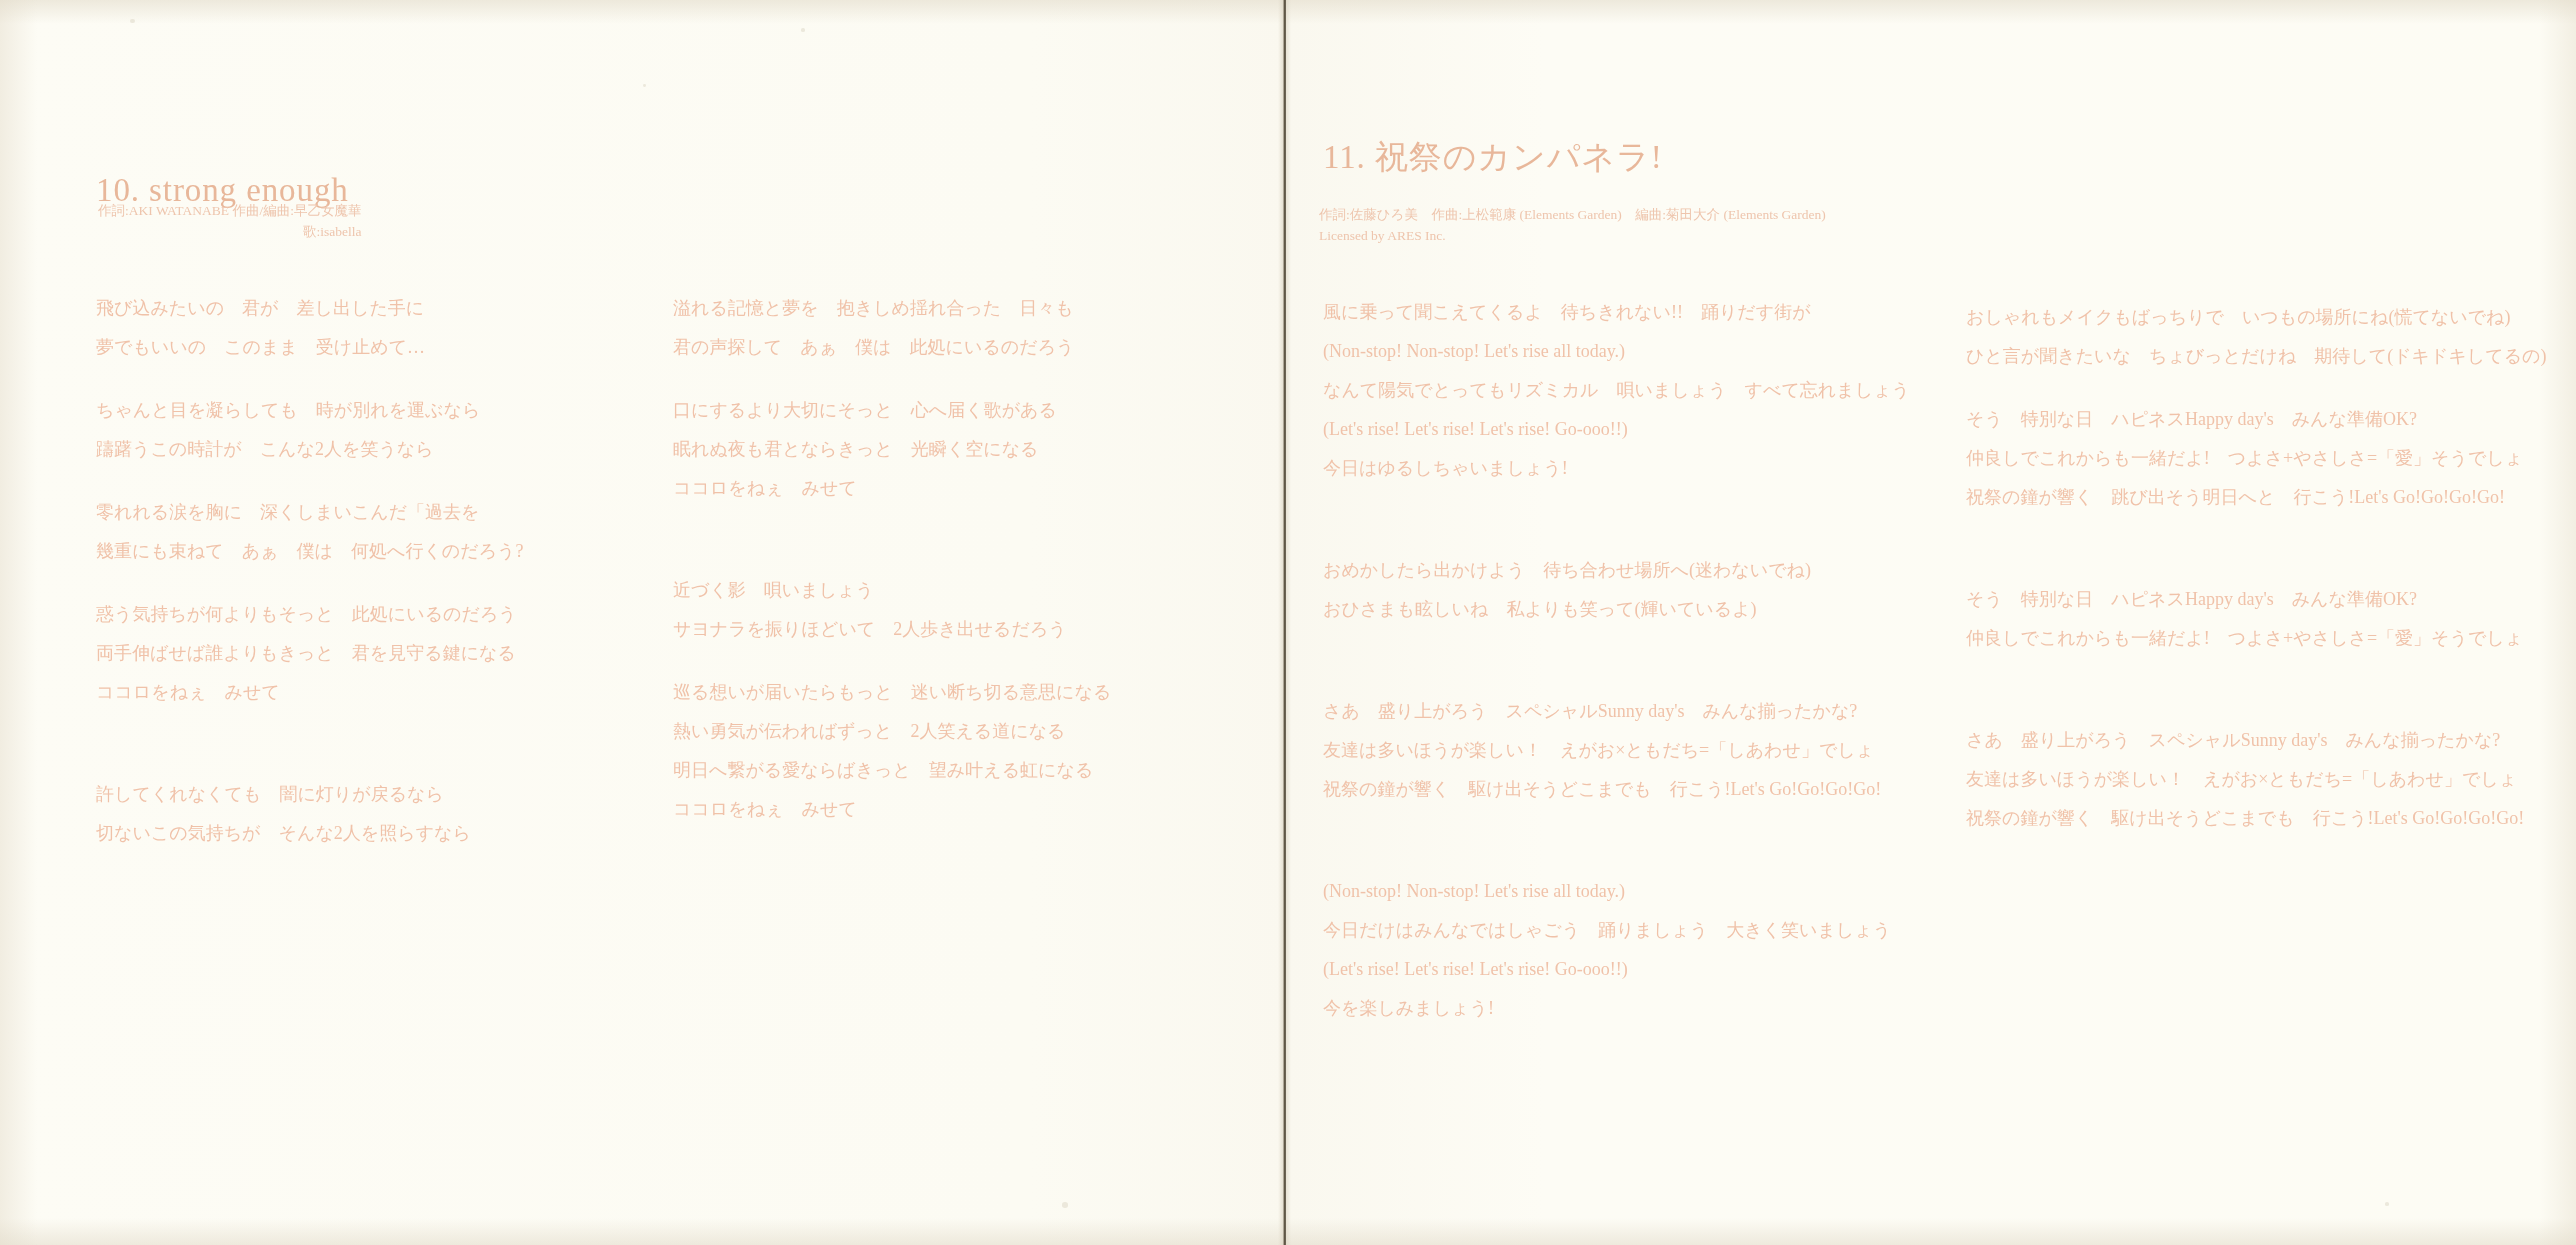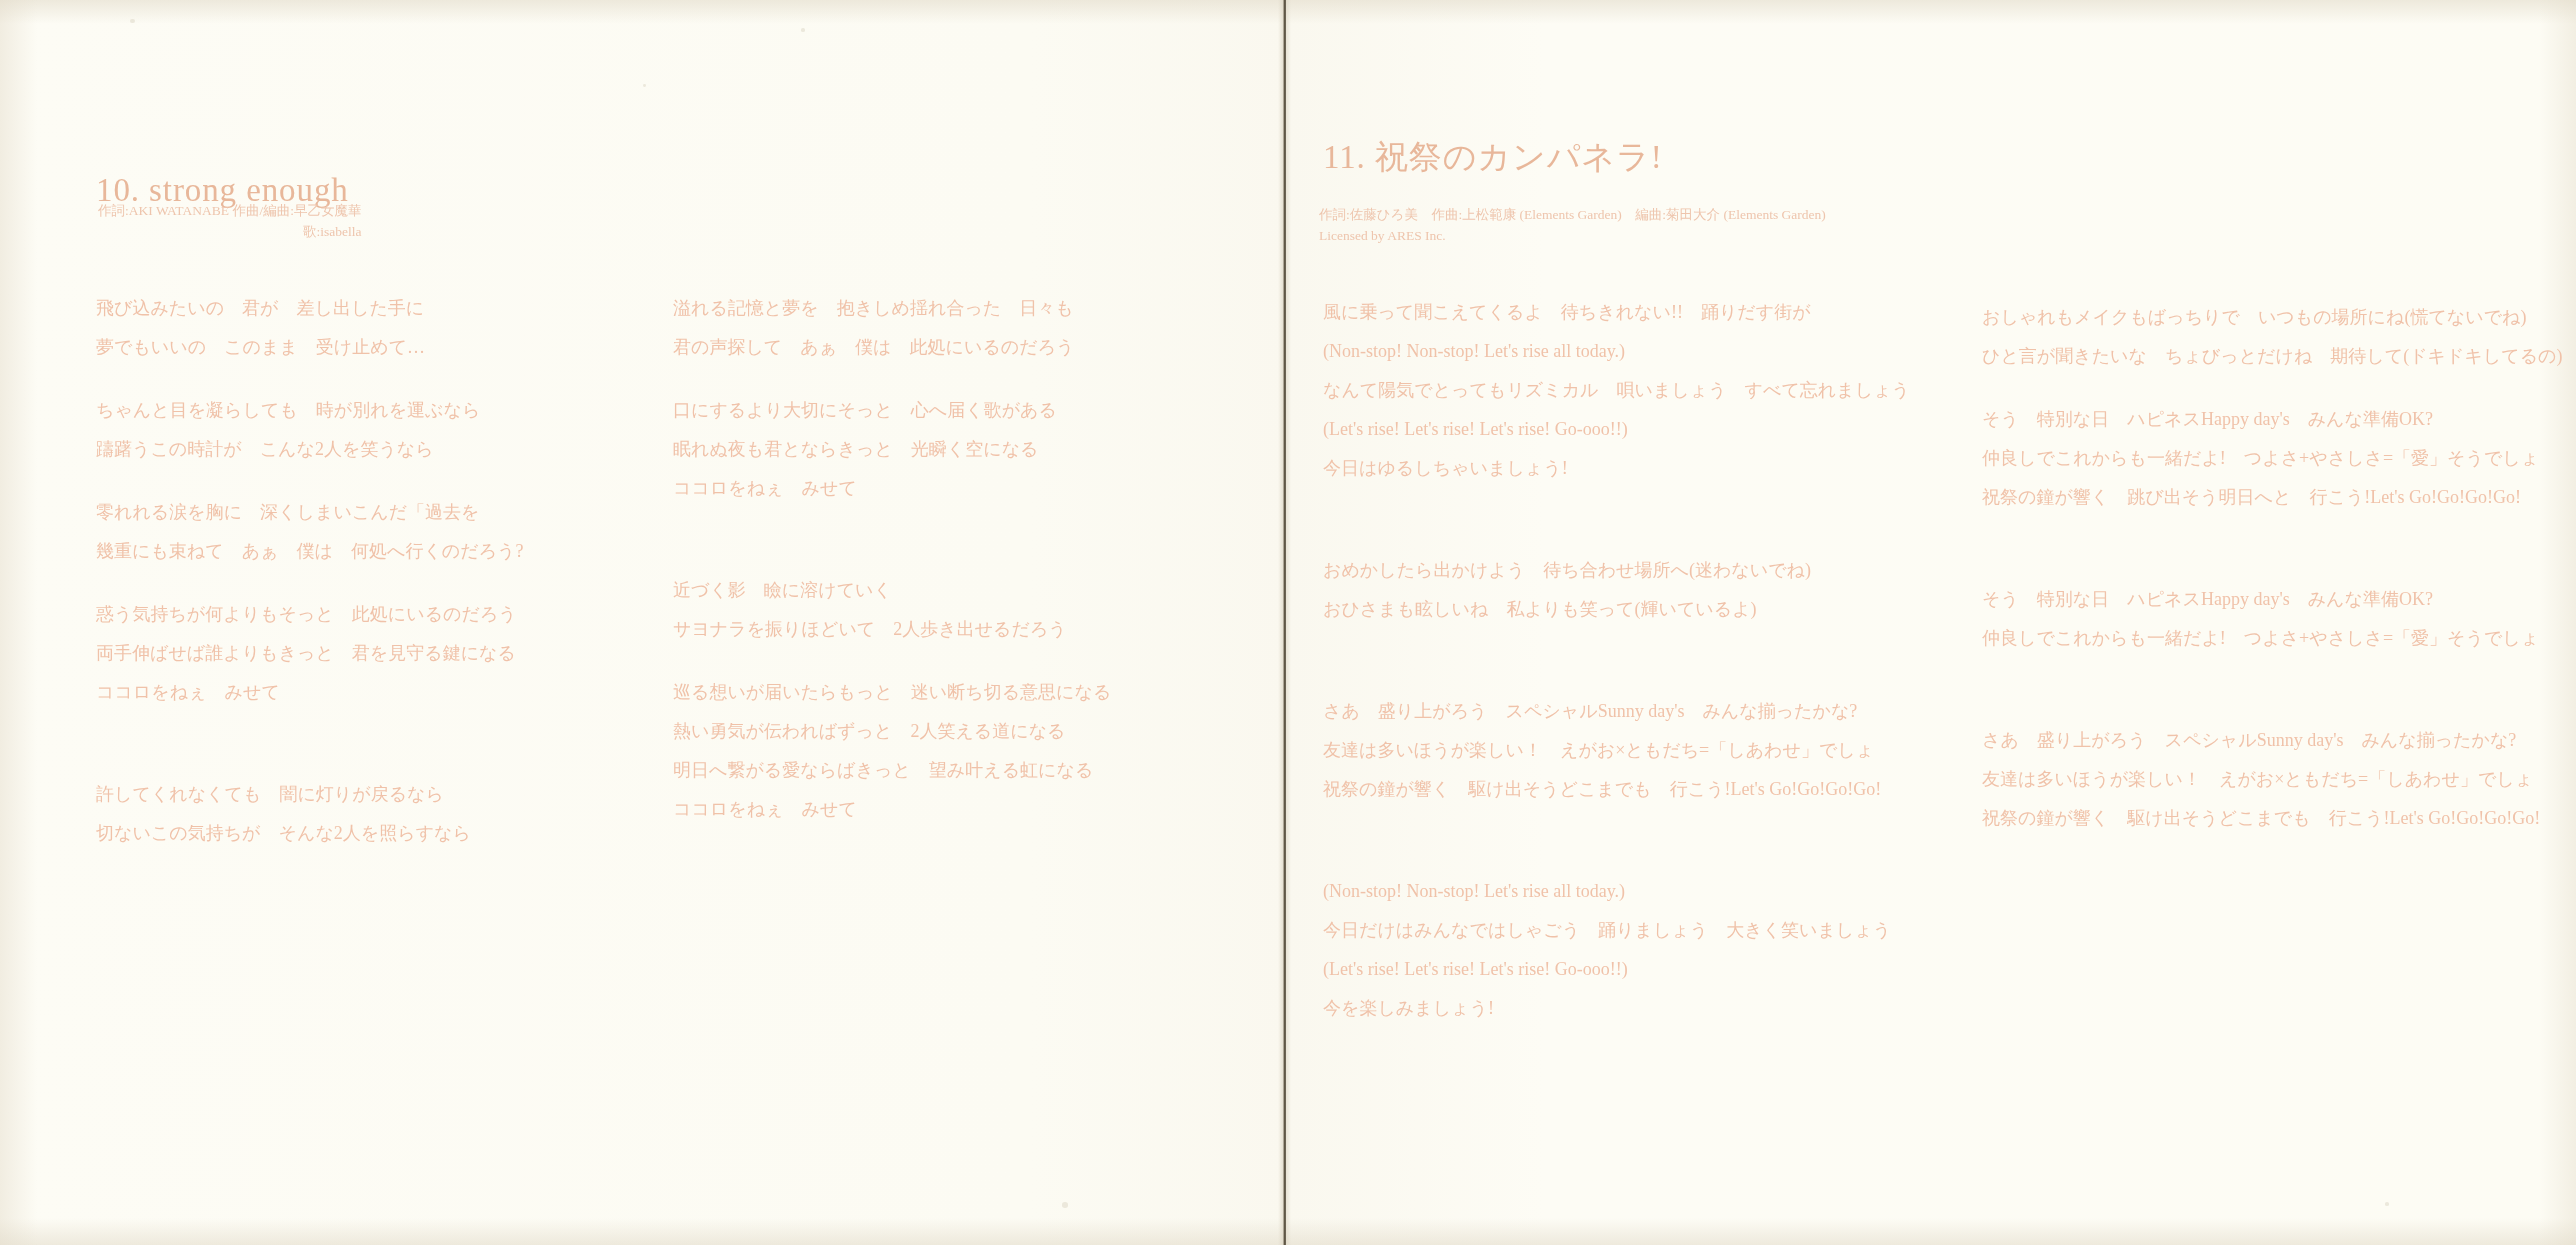--- a/index.html
+++ b/index.html
@@ -103,7 +103,7 @@
   .col-l1 { left: 96px; top: 289px; }
   .col-l2 { left: 643px; top: 289px; margin-left: 30px; }
   .col-r1 { left: 1323px; top: 293px; }
-  .col-r2 { left: 1966px; top: 298px; margin-left: 16px; }
+  .col-r2 { left: 1966px; top: 298px; }
   .edge-shadow-left {
     position: absolute;
     left: 0; top: 0; width: 37px; height: 1246px;

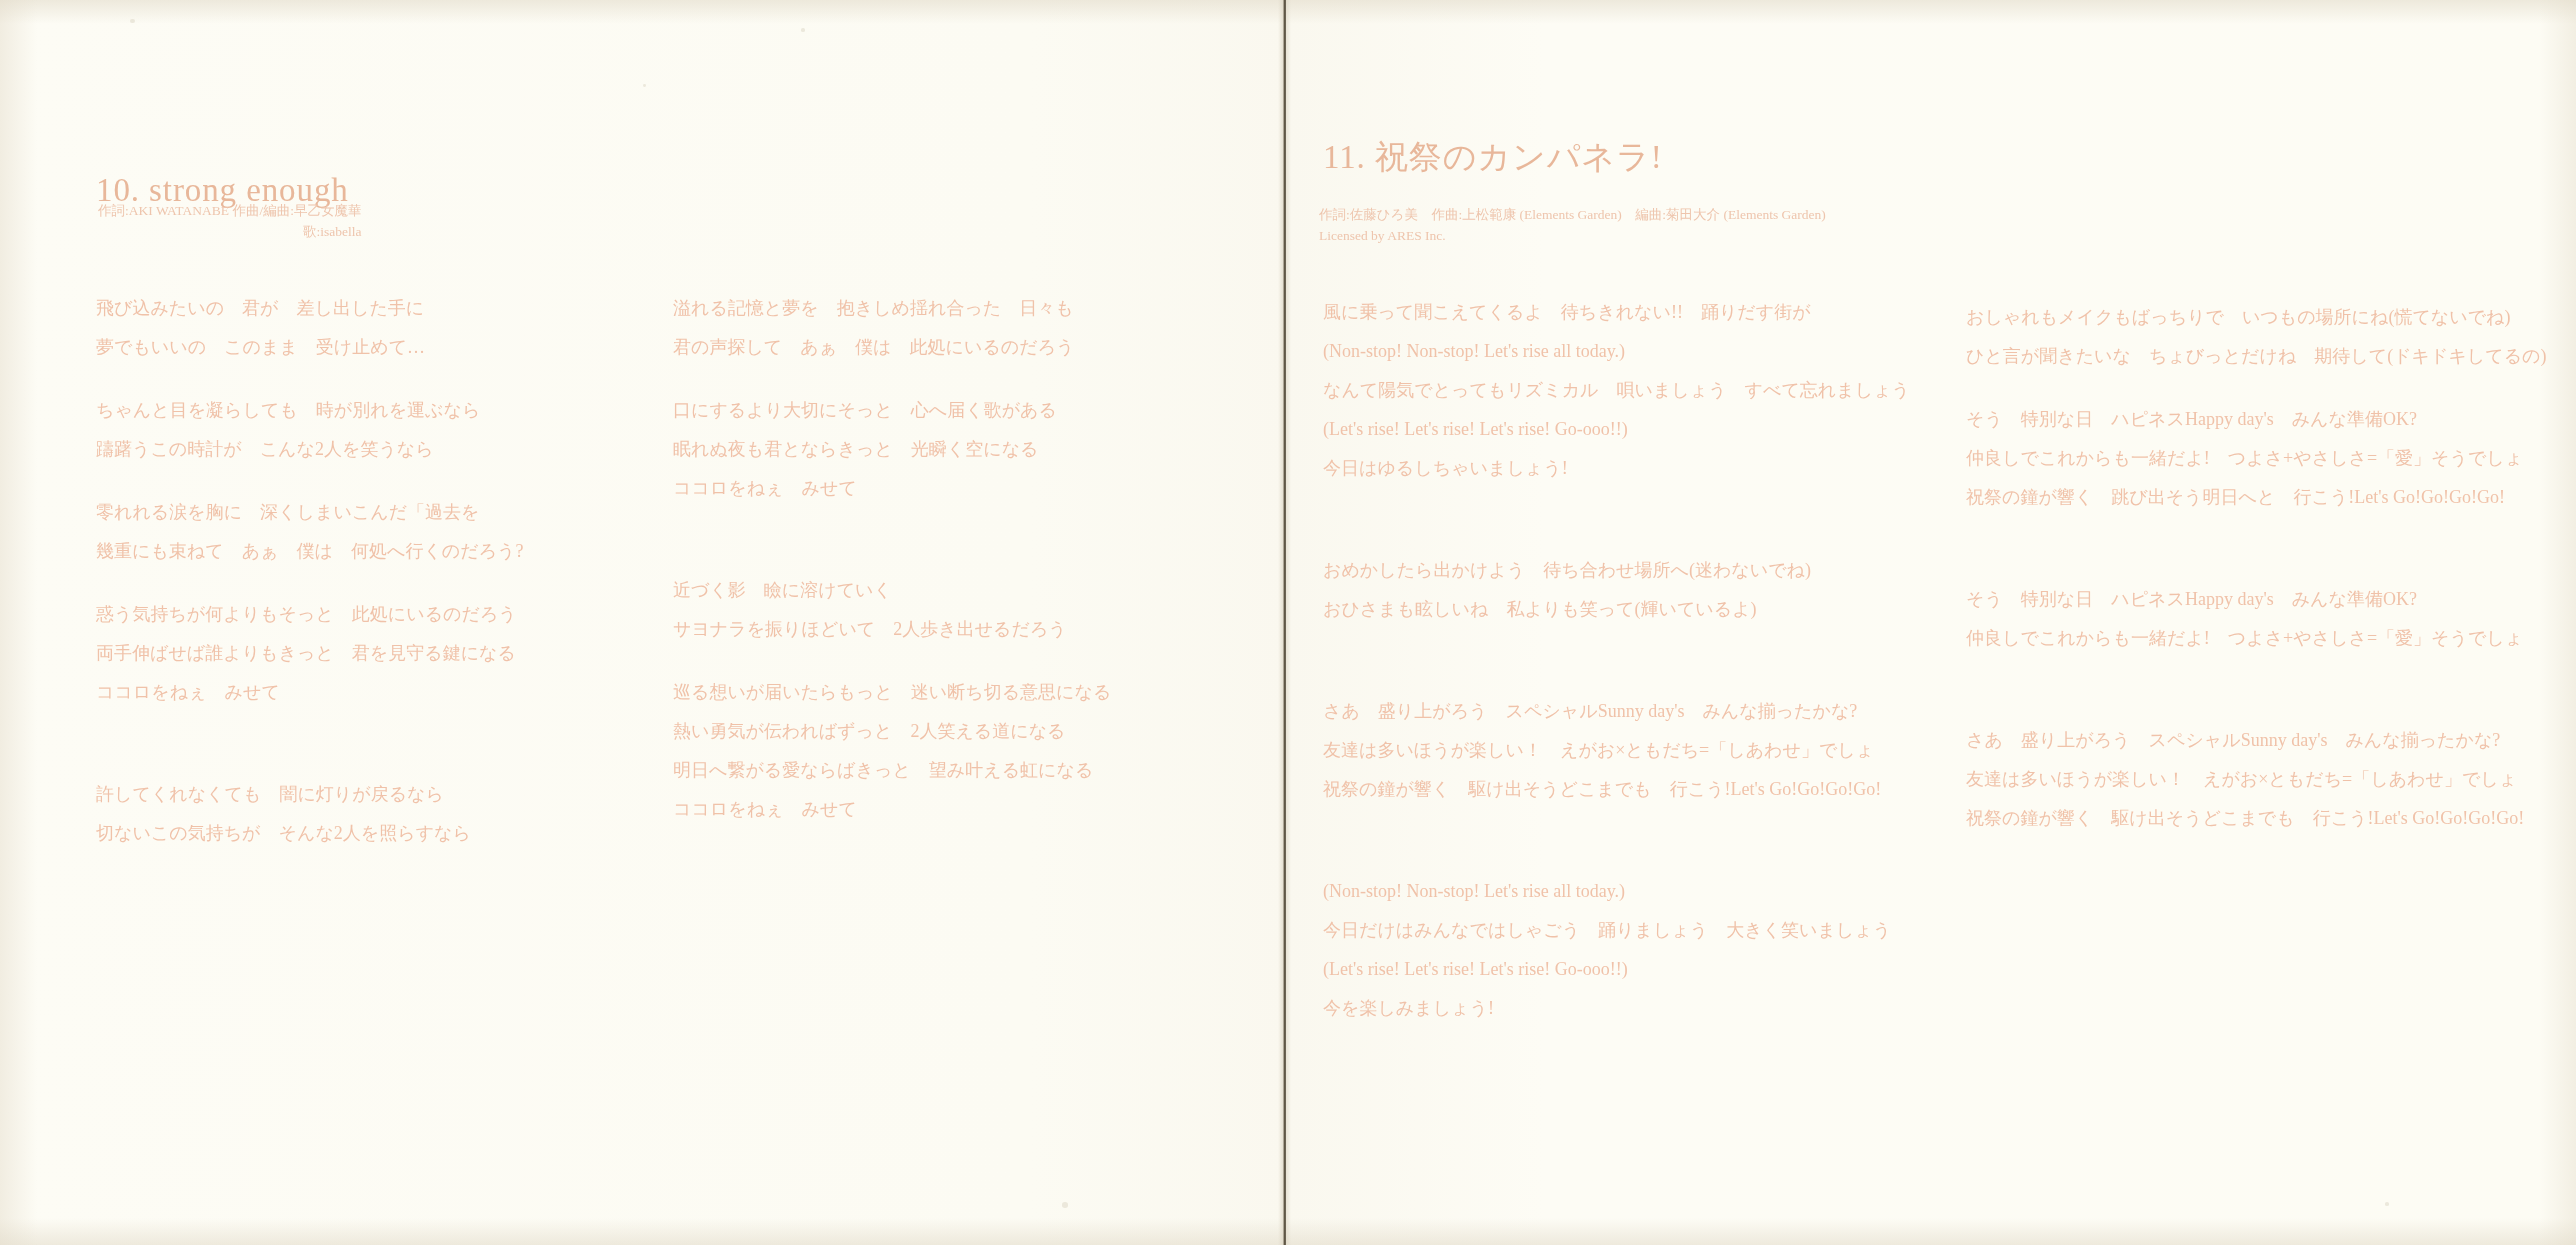--- a/index.html
+++ b/index.html
@@ -192,7 +192,7 @@
       </div>
       <div class="stanza">
         <div class="line spacer"></div>
-        <div class="line">近づく影　瞼に溶けていく</div>
+        <div class="line">近づく影　唄いましょう</div>
         <div class="line">サヨナラを振りほどいて　2人歩き出せるだろう</div>
       </div>
       <div class="stanza">

